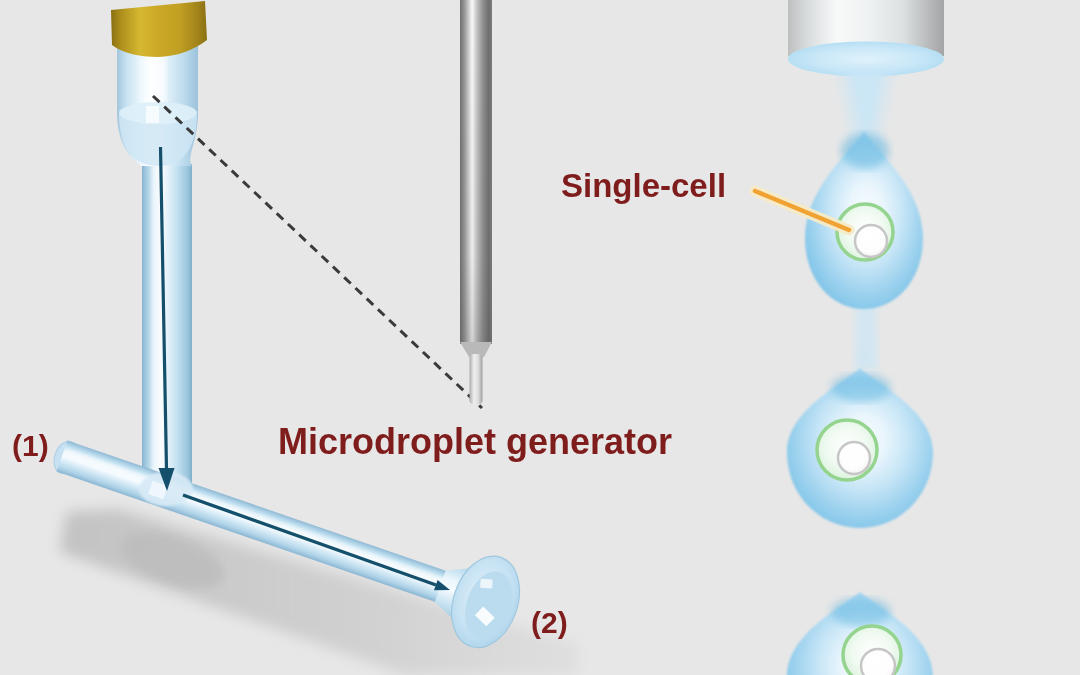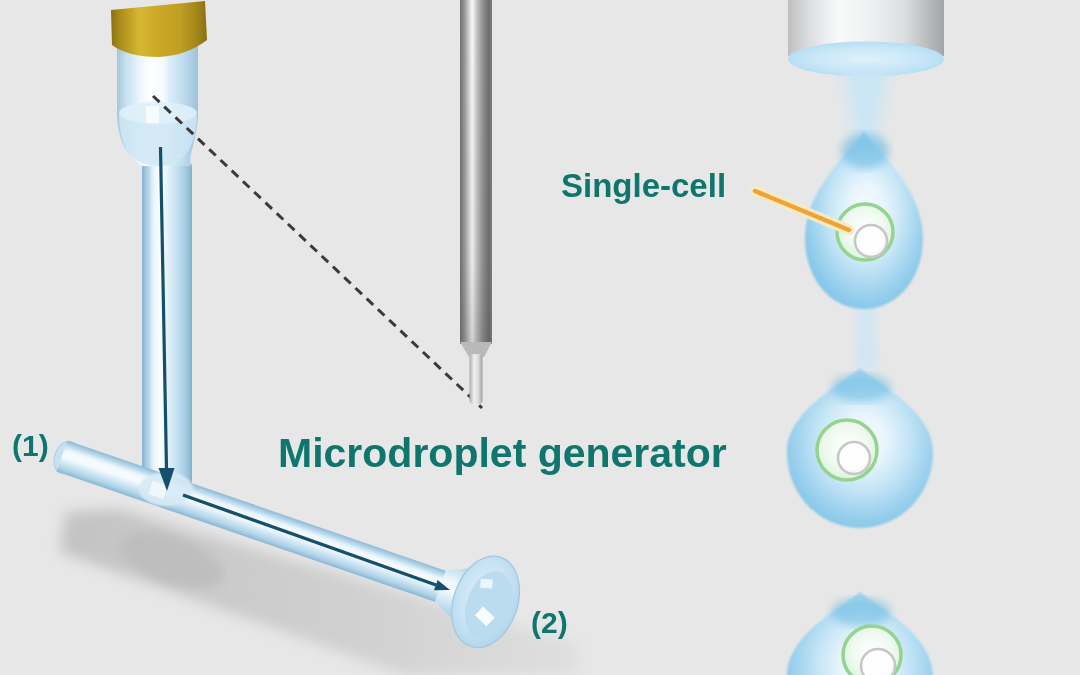--- a/index.html
+++ b/index.html
@@ -9,7 +9,7 @@
   }
   .stage svg{position:absolute;left:0;top:0;}
   .lbl{
-    position:absolute;font-weight:700;color:#0f766e;line-height:1.05;
+    position:absolute;font-weight:700;color:#7f1d1d;line-height:1.05;
     white-space:nowrap;letter-spacing:0;z-index:5;
   }
   .lbl-inlet{left:12px;top:430px;font-size:30px;}

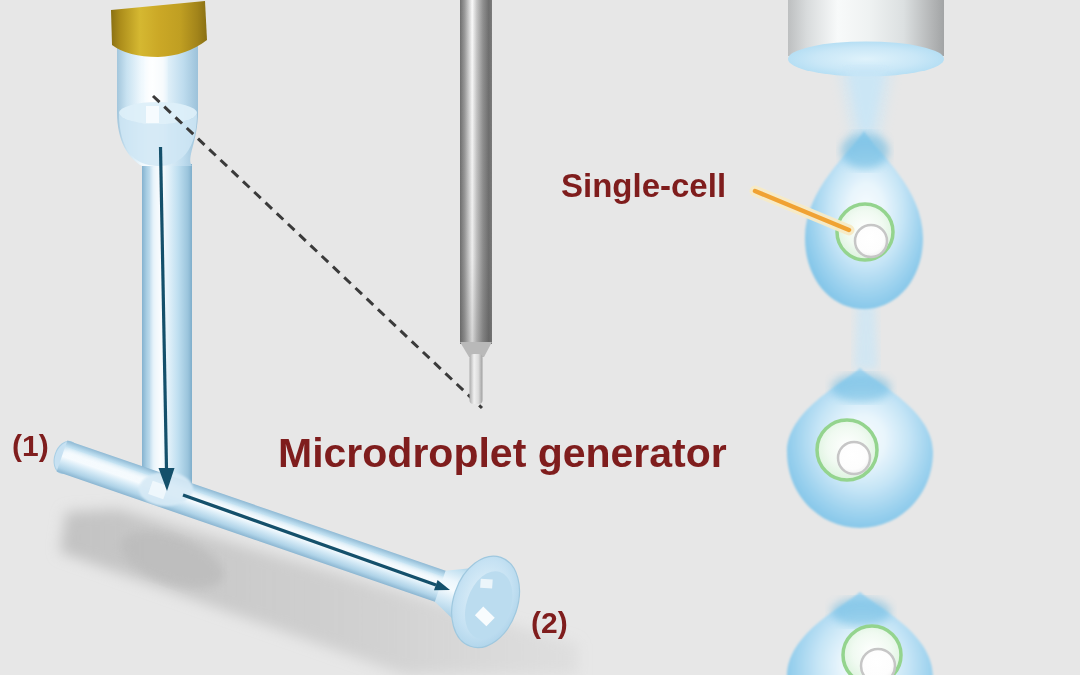--- a/index.html
+++ b/index.html
@@ -14,7 +14,7 @@
   }
   .lbl-inlet{left:12px;top:430px;font-size:30px;}
   .lbl-outlet{left:531px;top:607px;font-size:30px;}
-  .lbl-generator{left:278px;top:432px;font-size:41px;}
+  .lbl-generator{left:278px;top:423px;font-size:36px;}
   .lbl-singlecell{left:561px;top:169px;font-size:33px;}
 </style>
 </head>

